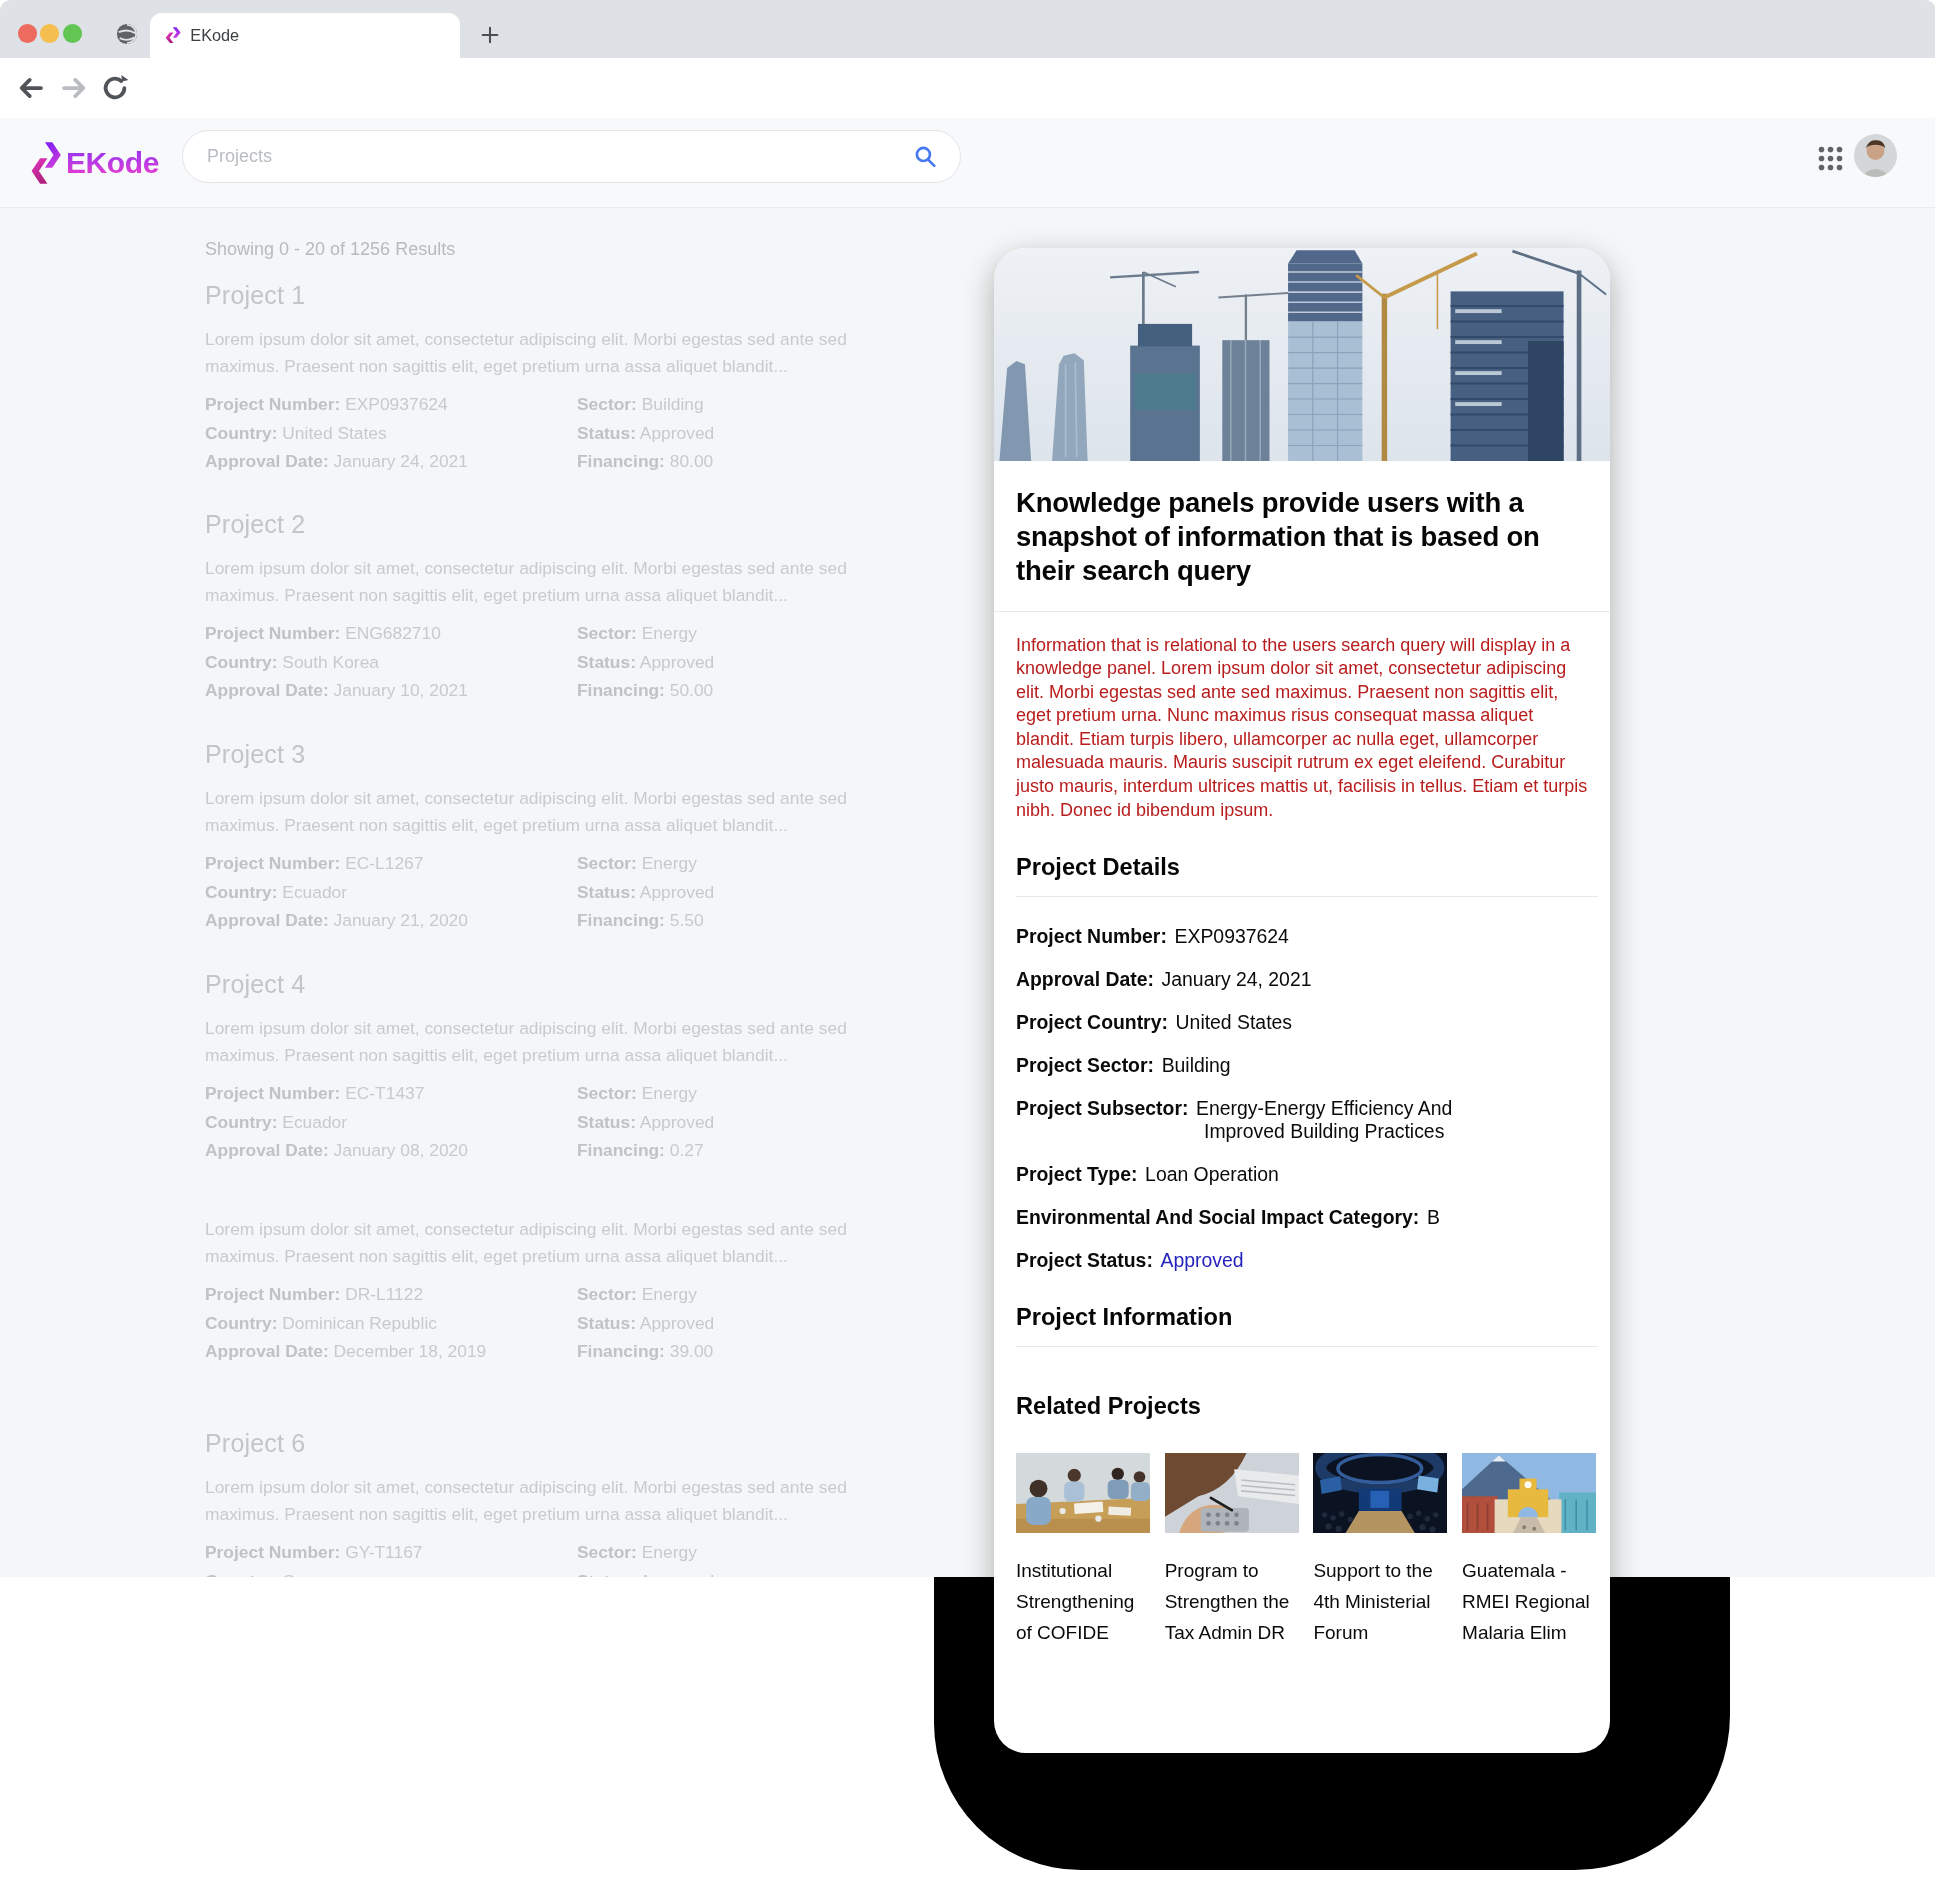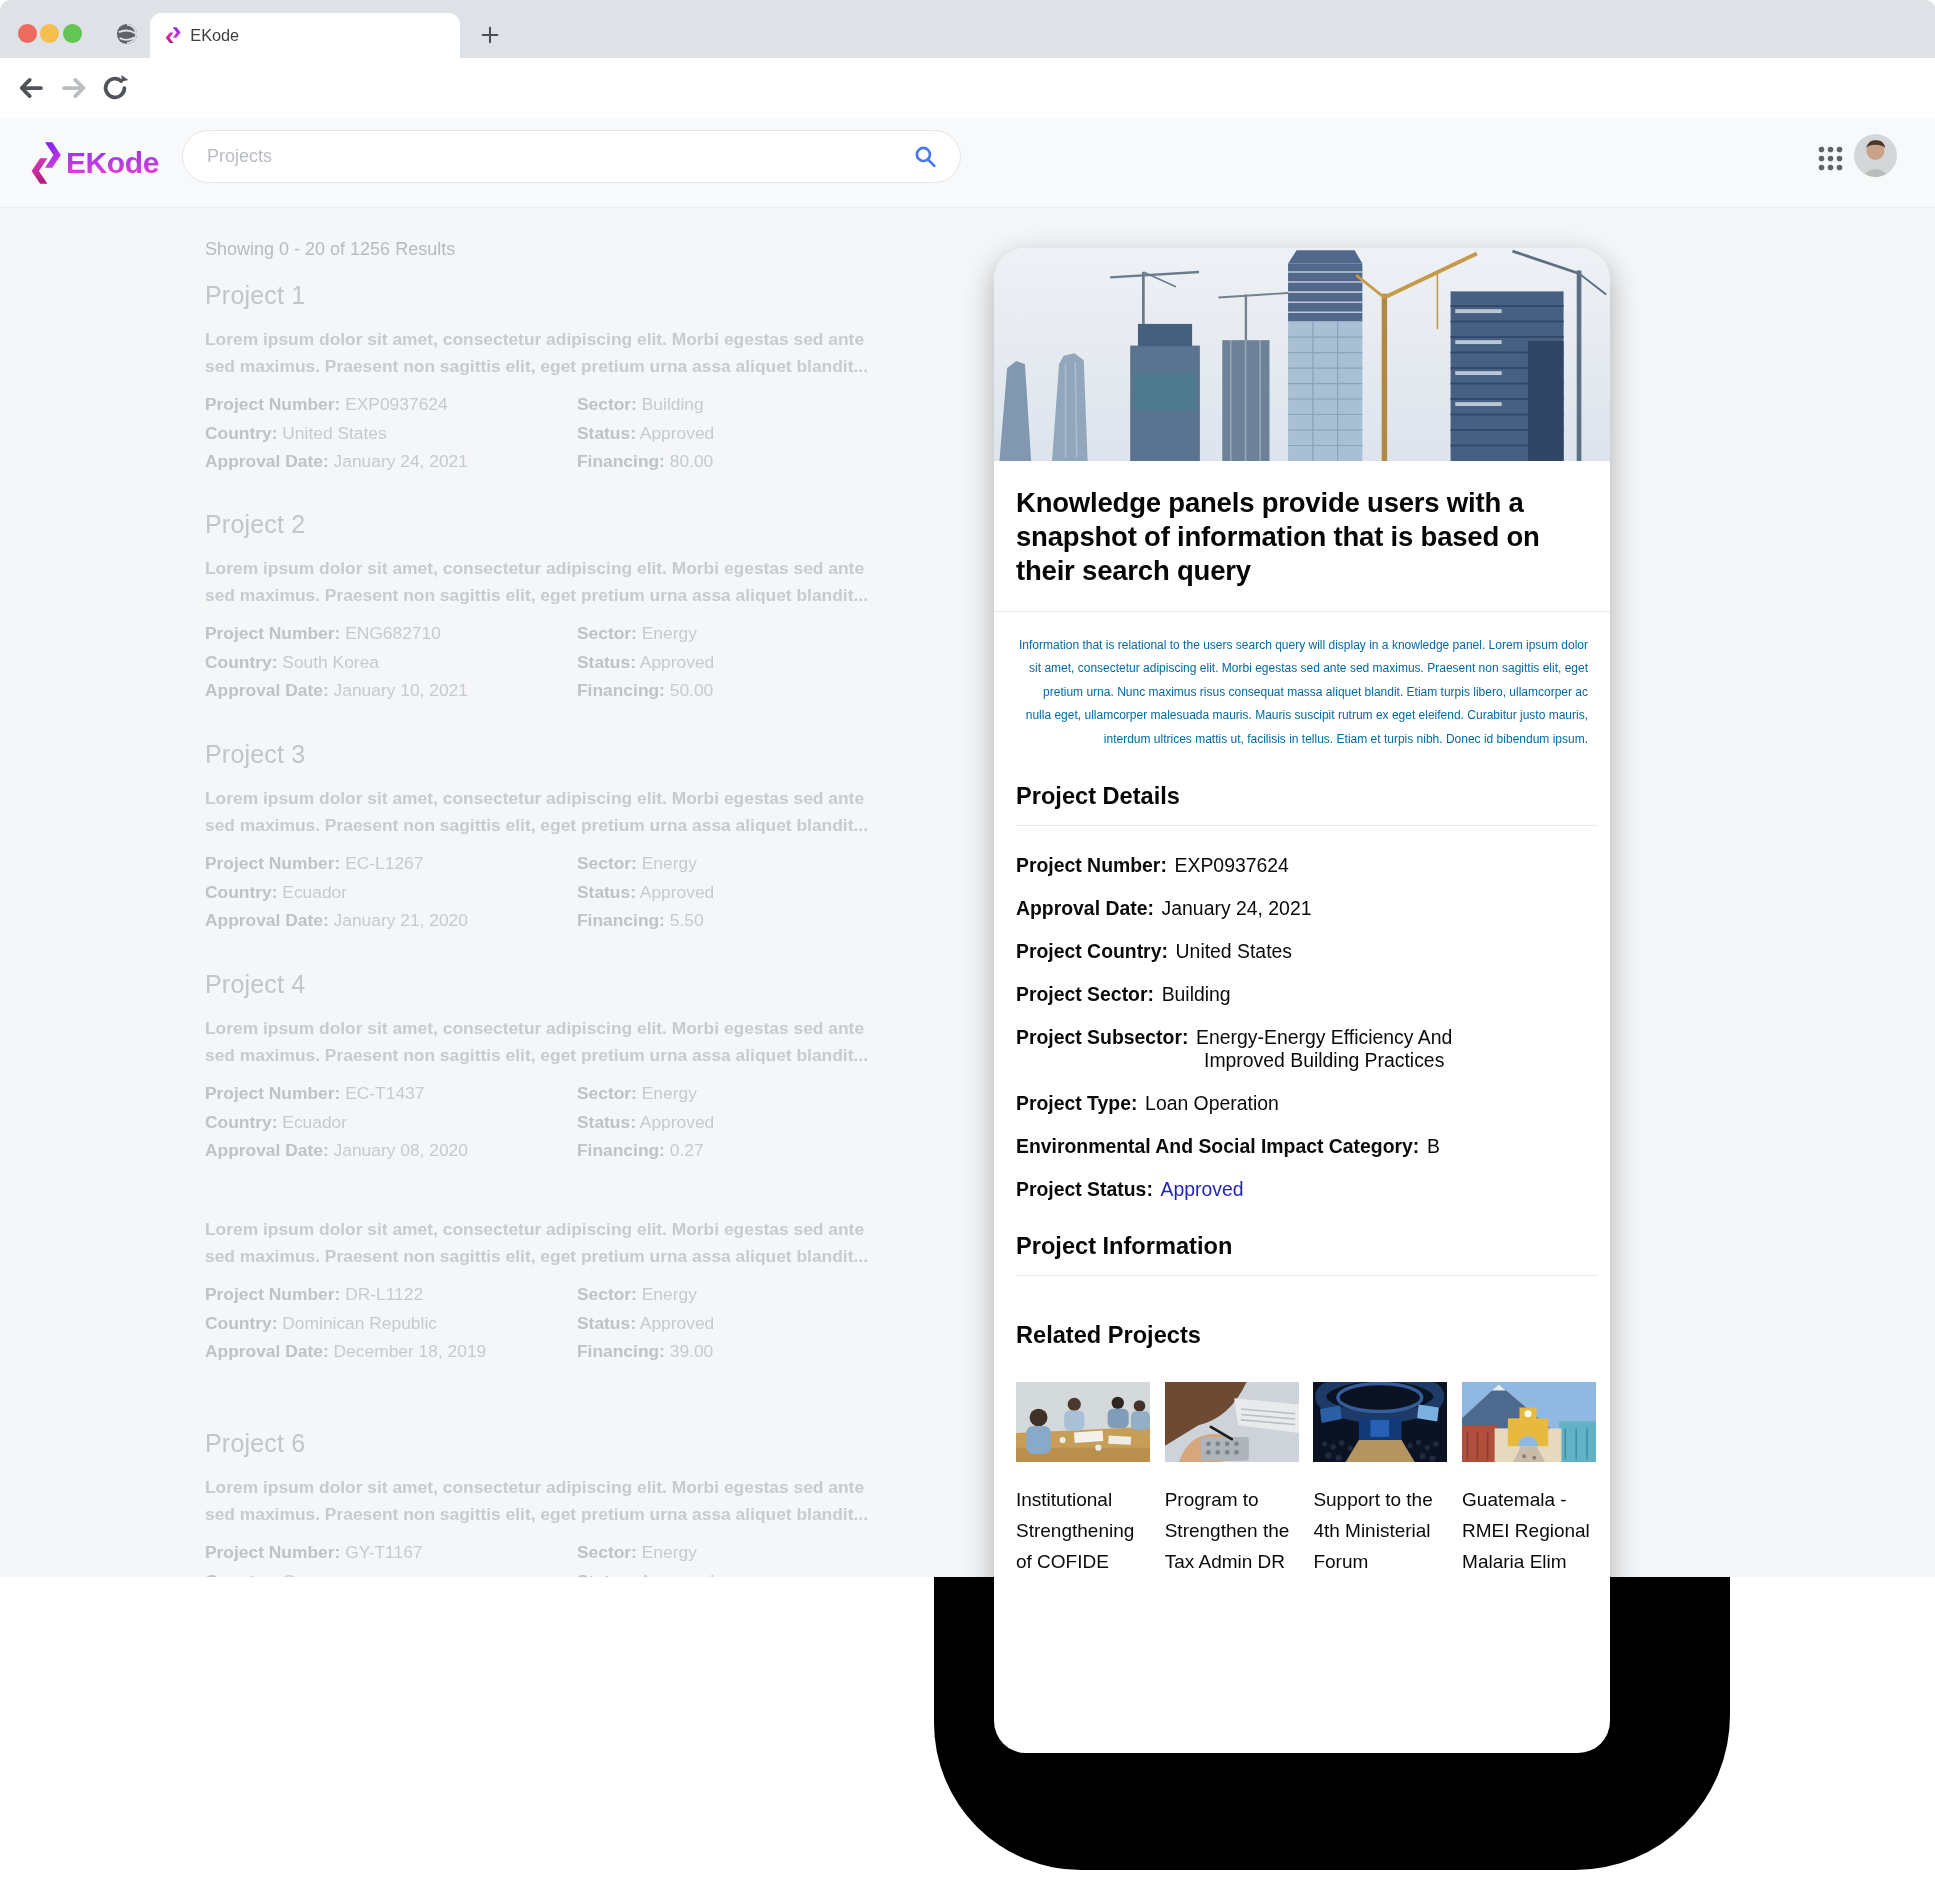--- a/index.html
+++ b/index.html
@@ -52,7 +52,7 @@
   .result { position:absolute; left:205px; width:716px; }
   .r-title { font-size:25px; font-weight:500; color:#c2c5c9; letter-spacing:0.2px; }
   .r-desc { margin-top:16.3px; width:693px; height:55px; overflow:hidden;
-    font-size:17.4px; line-height:27px; color:#c8cbce;font-weight:bold; }
+    font-size:17.4px; line-height:27px; color:#c8cbce; }
   .r-rows { position:relative; margin-top:12.4px; height:89px; }
   .r-row { position:absolute; left:0; width:716px; font-size:17.4px; }
   .cell { position:absolute; top:0; white-space:nowrap; }

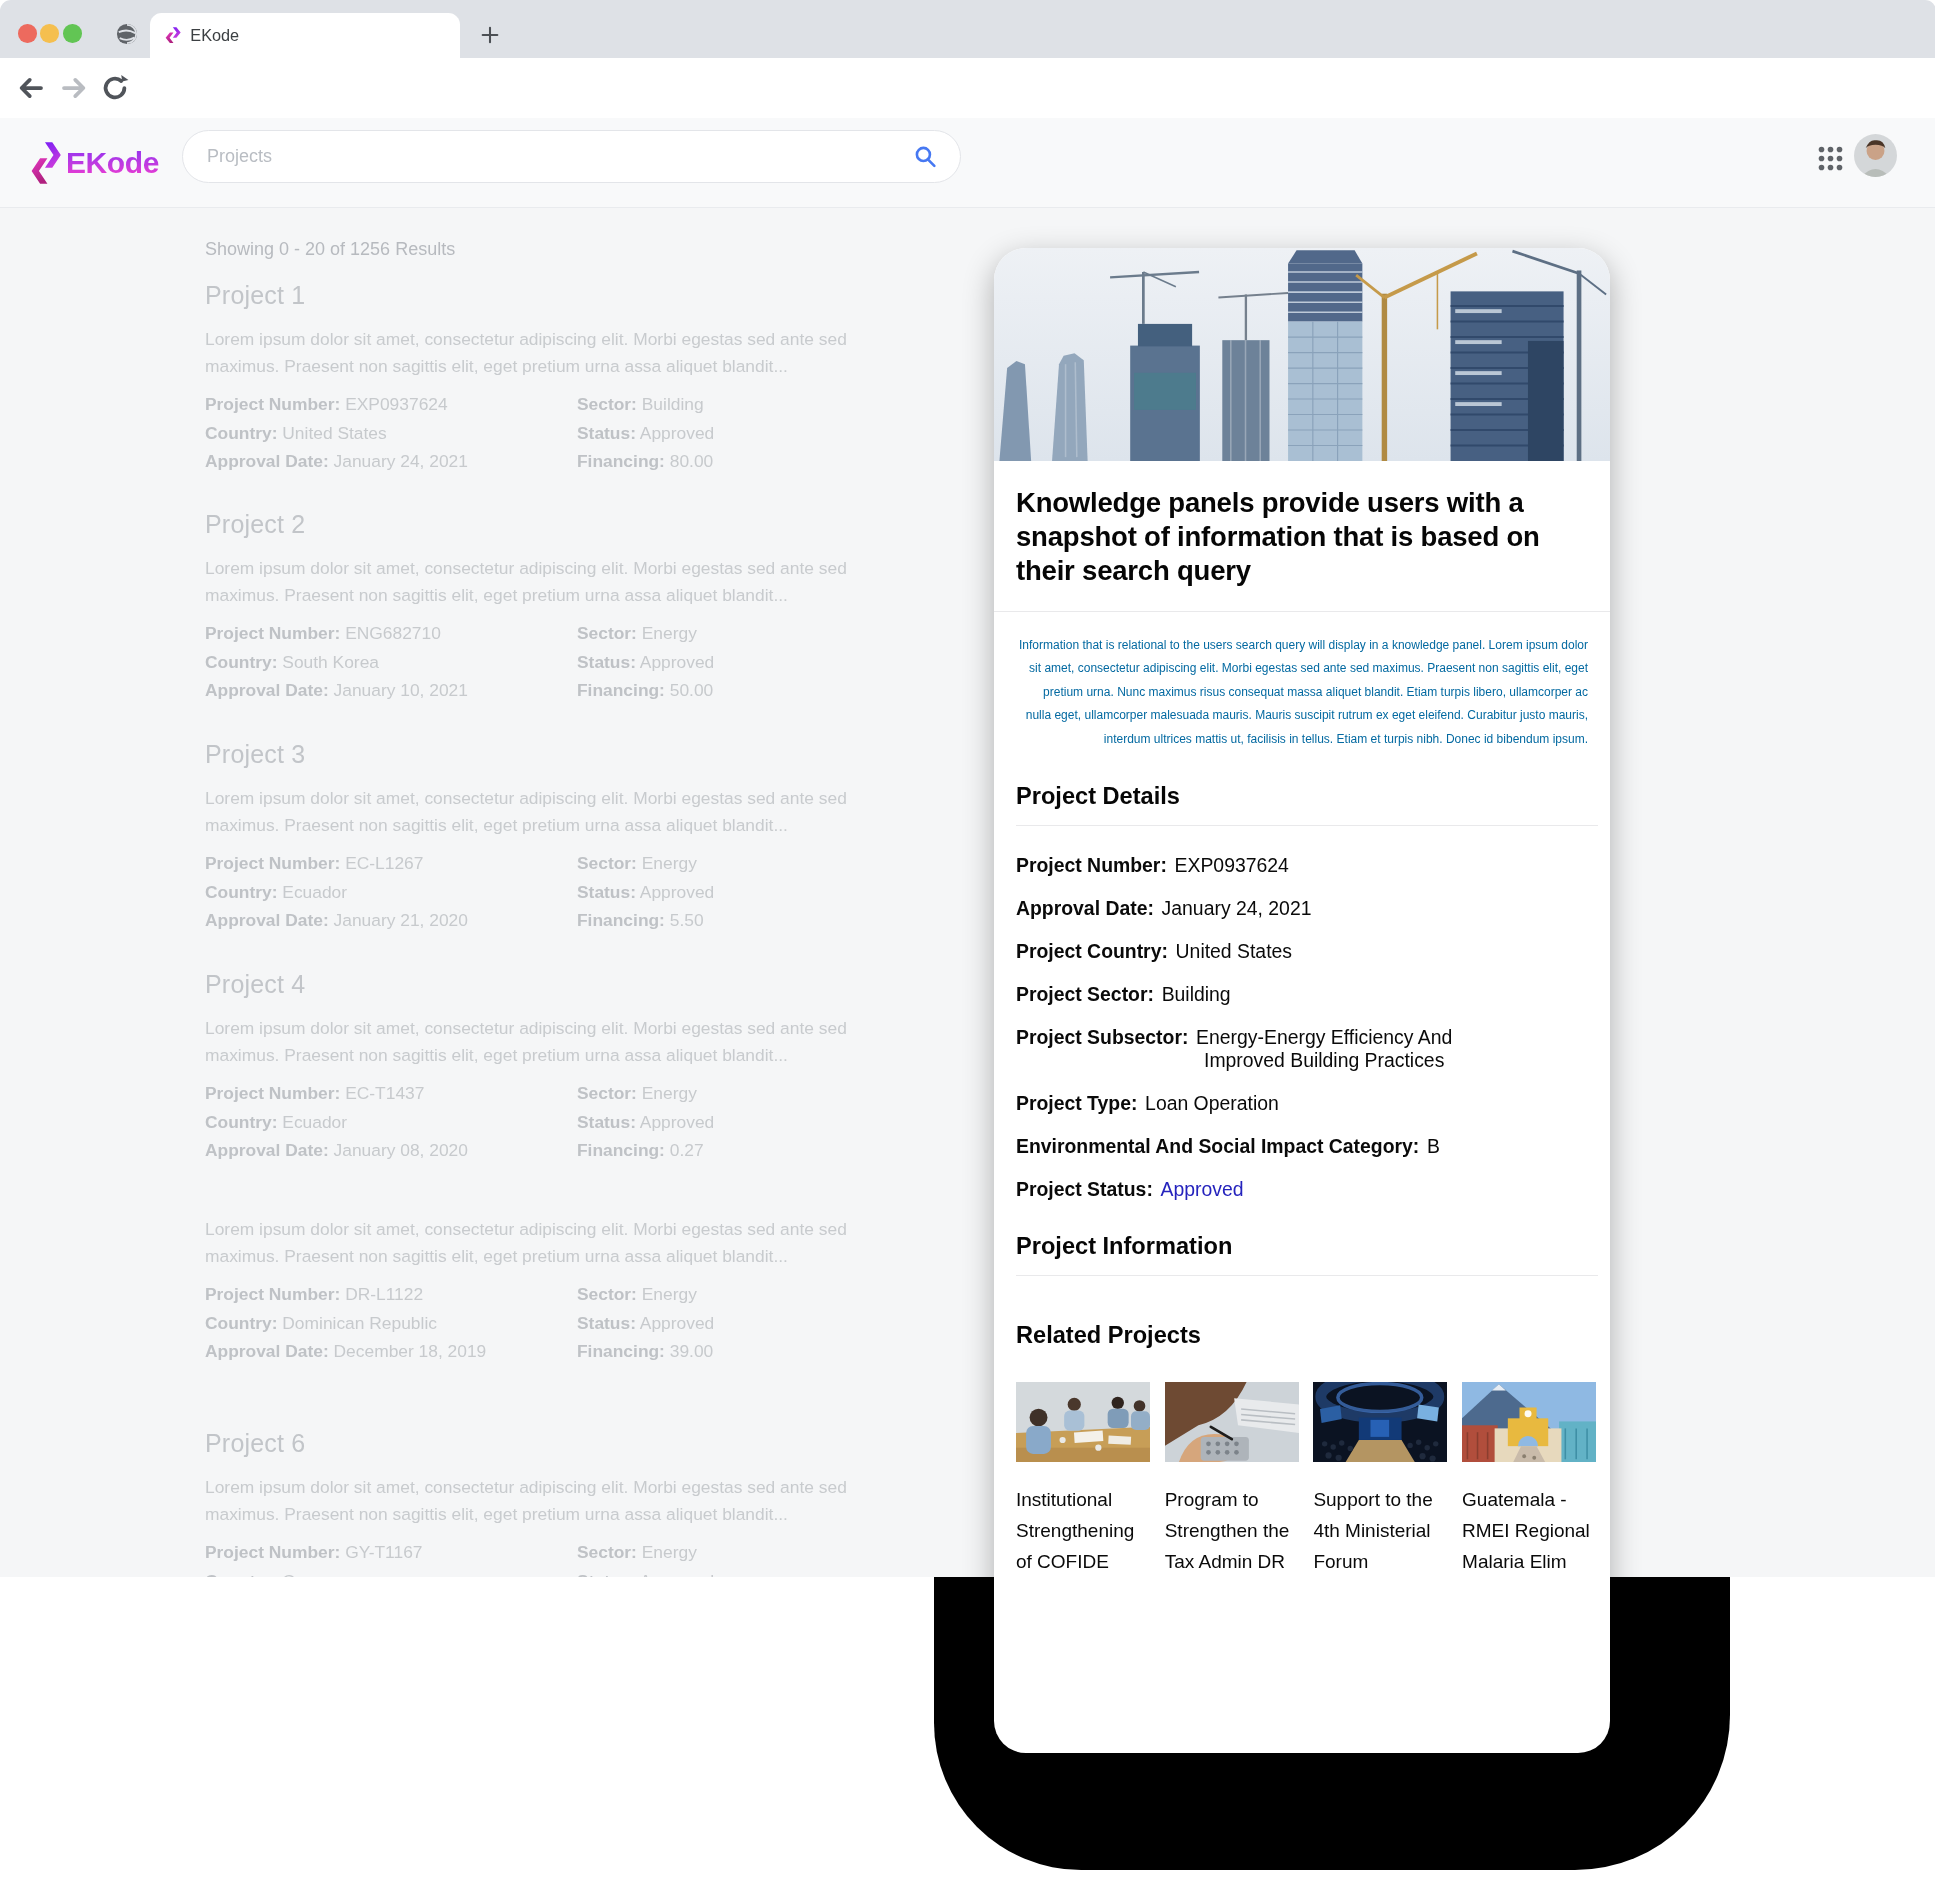--- a/index.html
+++ b/index.html
@@ -71,7 +71,7 @@
     line-height:34px; color:#060606; }
   .p-div { border:none; border-top:1.2px solid #e9e9eb; margin-top:22.5px; }
   .p-div.inset { margin-left:22px; margin-right:11.6px; }
-  .p-intro { margin-top:22px; font-size:12px; line-height:23.6px; color:#0369a1;text-align:right; }
+  .p-intro { margin-top:22px; font-size:18px; line-height:23.6px; color:#b91c1c; }
   .p-h2 { margin-top:32px; font-size:23.6px; font-weight:bold; color:#060606; }
   .prow { margin-top:20px; font-size:19.4px; color:#0a0a0a; }
   .prow:first-of-type { margin-top:0; }

